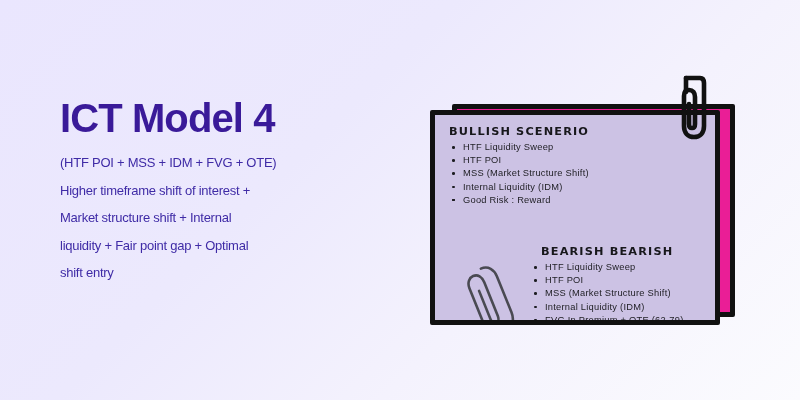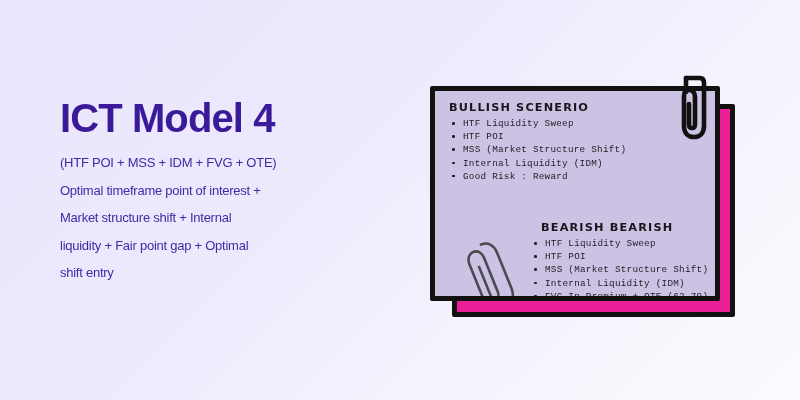--- a/index.html
+++ b/index.html
@@ -77,7 +77,7 @@
   #card-front {
     position: absolute;
     left: 6px;
-    top: 16px;
+    top: 40px;
     width: 290px;
     height: 215px;
     background: #ccc2e4;

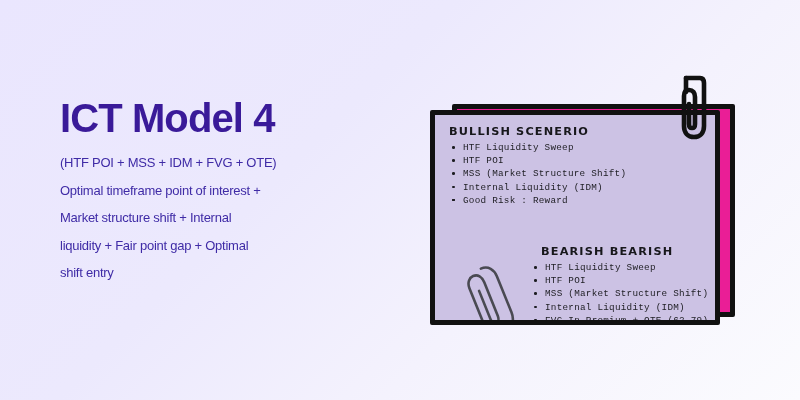--- a/index.html
+++ b/index.html
@@ -111,7 +111,7 @@
   }
   .scenario-list li {
     position: relative;
-    font-family: Liberation Mono, monospace;
+    font-family: Liberation Sans, sans-serif;
     font-size: 9.3px;
     line-height: 13.2px;
     letter-spacing: 0.25px;

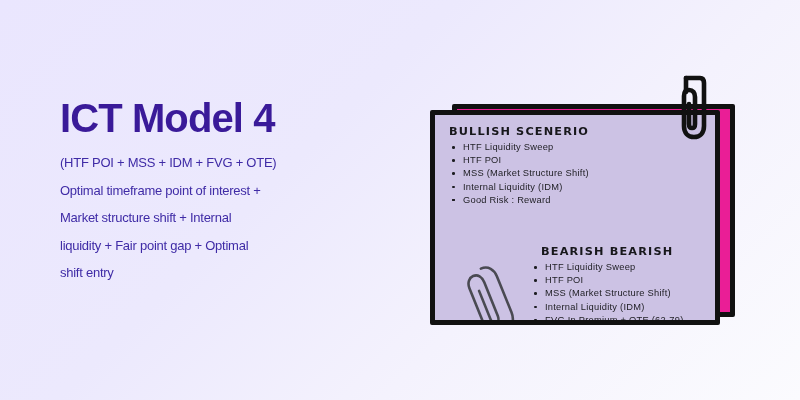--- a/index.html
+++ b/index.html
@@ -156,7 +156,7 @@
     <h1 id="headline">ICT Model 4</h1>
     <p id="subtext">
       <span class="ln">(HTF POI + MSS + IDM + FVG + OTE)</span>
-      <span class="ln">Optimal timeframe point of interest +</span>
+      <span class="ln">Higher timeframe shift of interest +</span>
       <span class="ln">Market structure shift + Internal</span>
       <span class="ln">liquidity + Fair point gap + Optimal</span>
       <span class="ln">shift entry</span>

